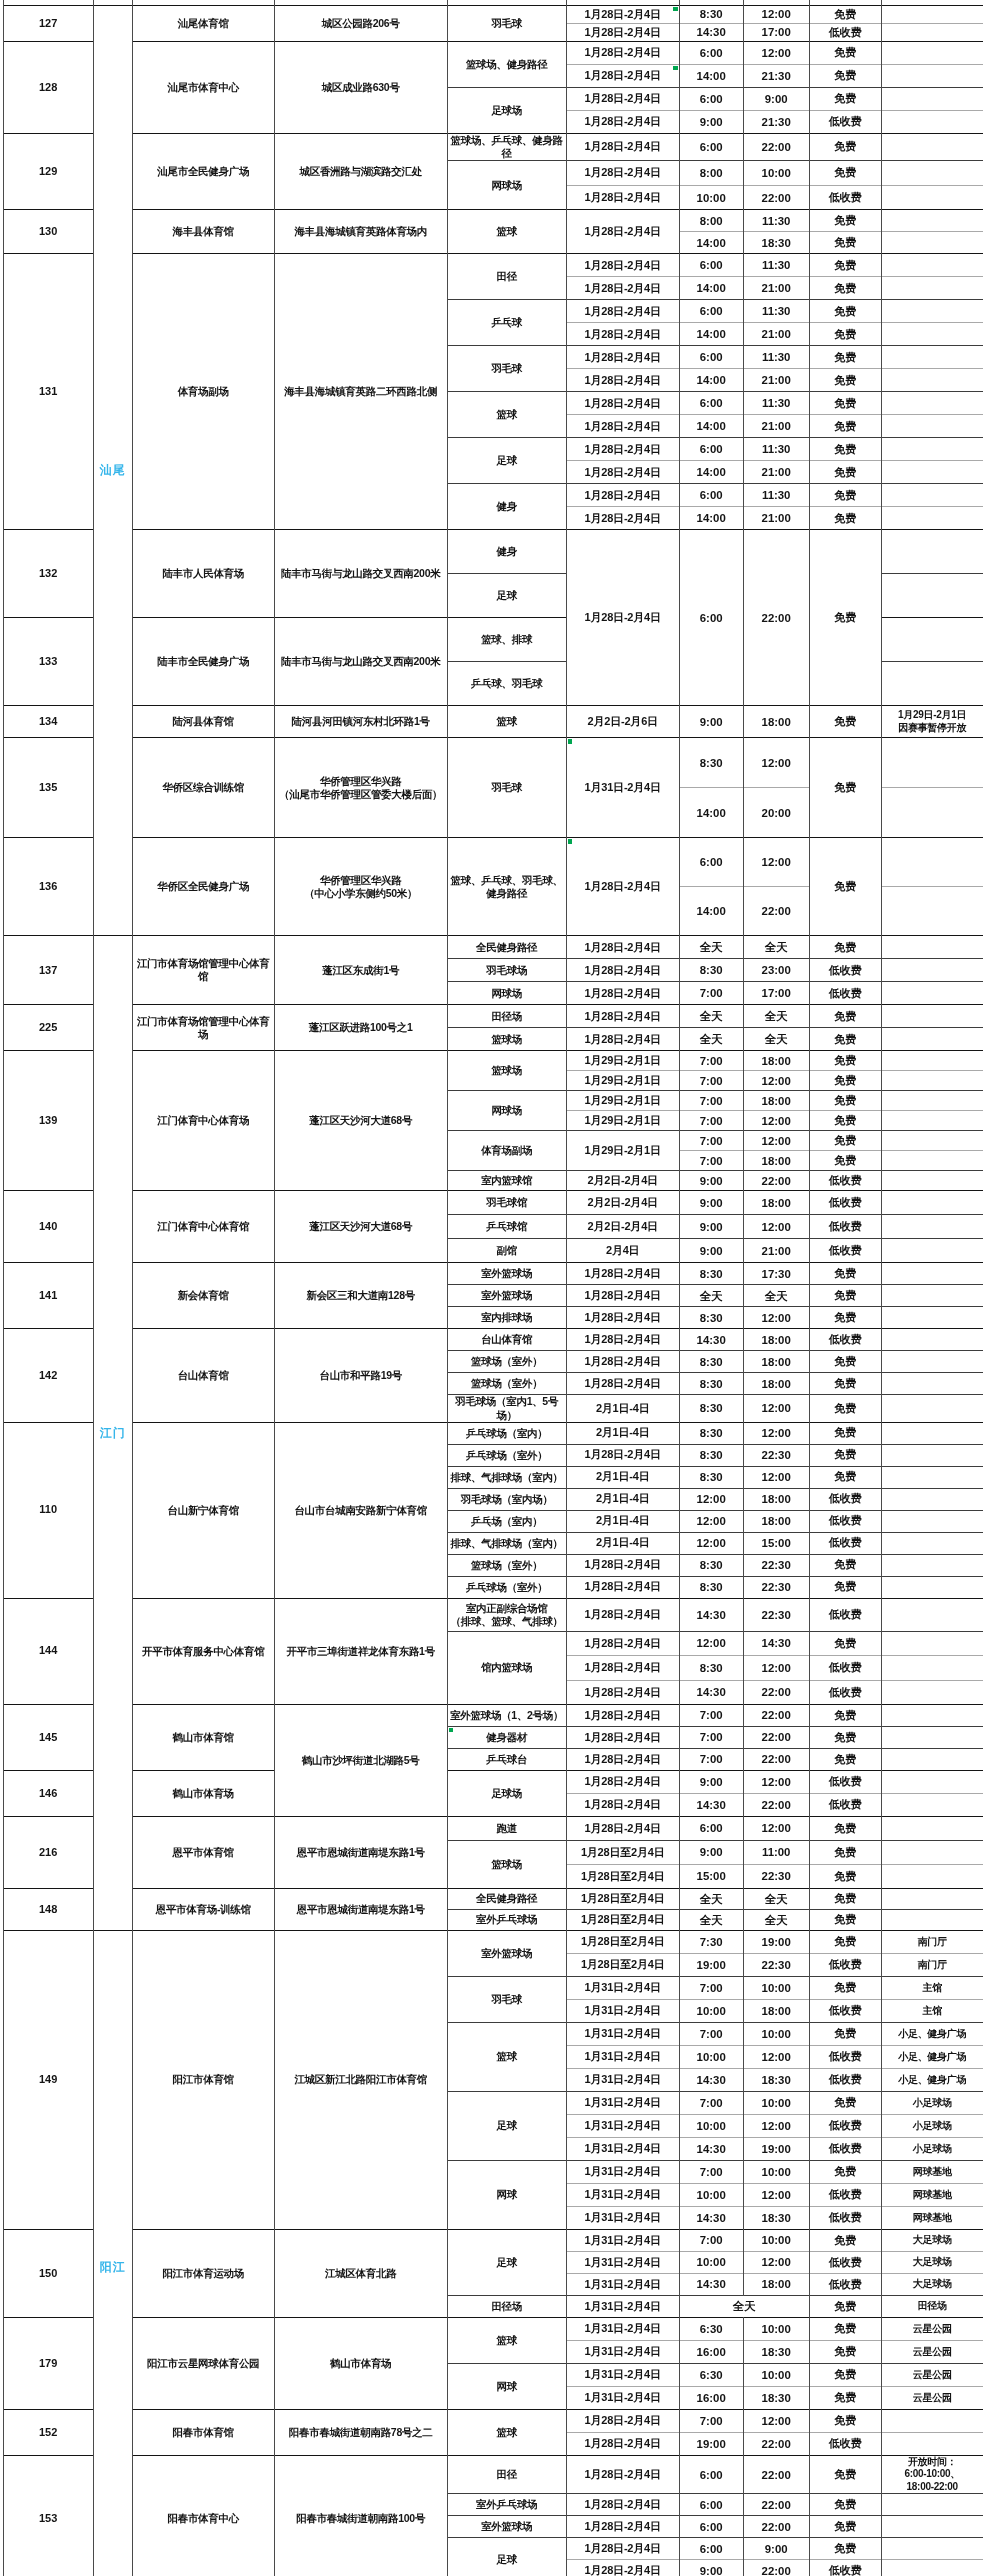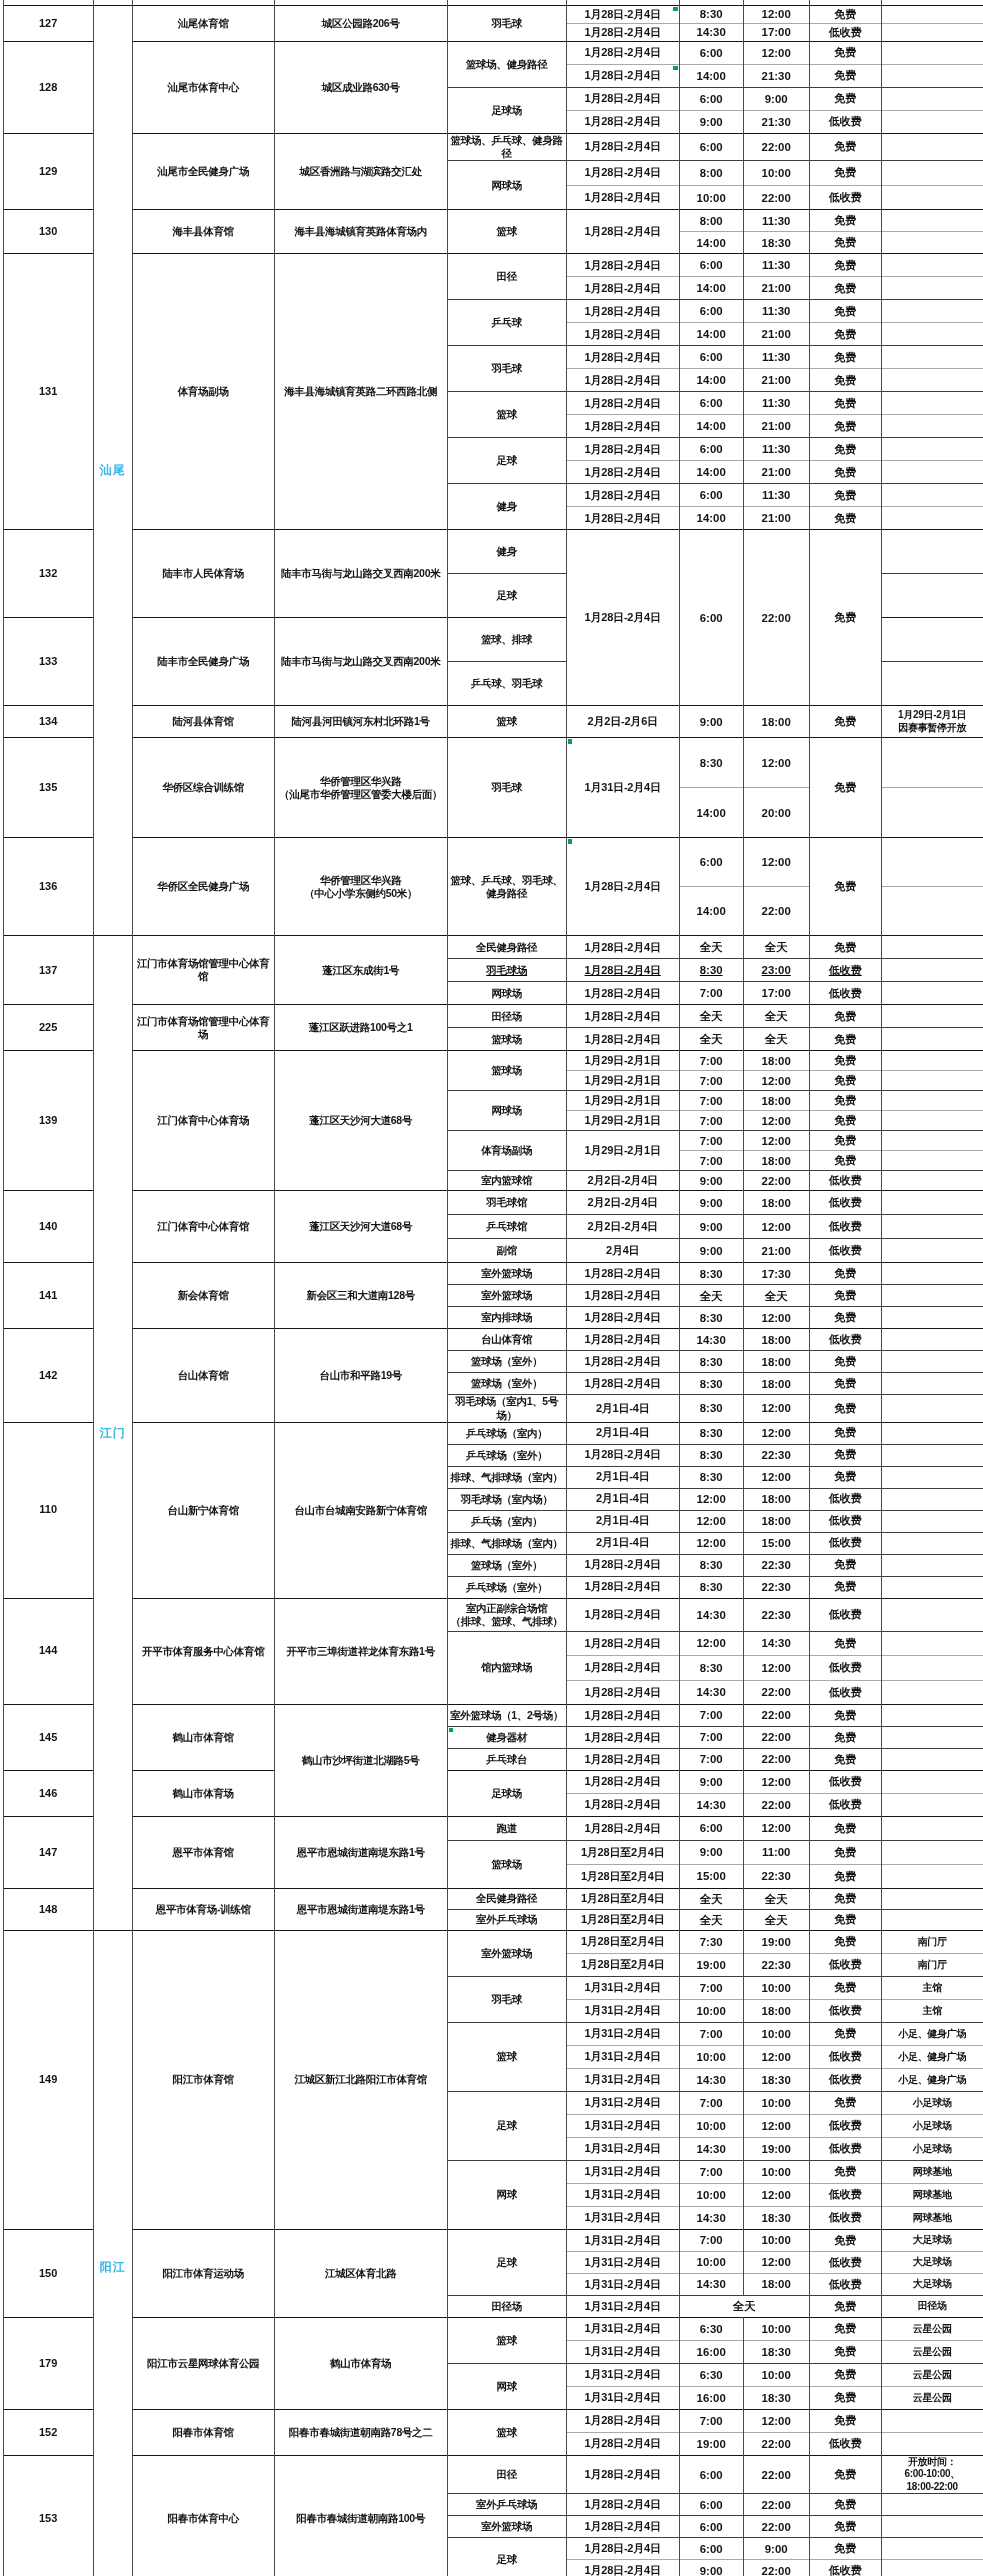--- a/index.html
+++ b/index.html
@@ -325,7 +325,7 @@
         <td class="c-fee">免费</td>
         <td class="c-note"></td>
       </tr>
-      <tr class="fs" style="height: 23px; text-decoration: underline;">
+      <tr class="fs" style="height: 23px;">
         <td class="c-fac">羽毛球场</td>
         <td class="c-date">1月28日-2月4日</td>
         <td class="c-time">8:30</td>

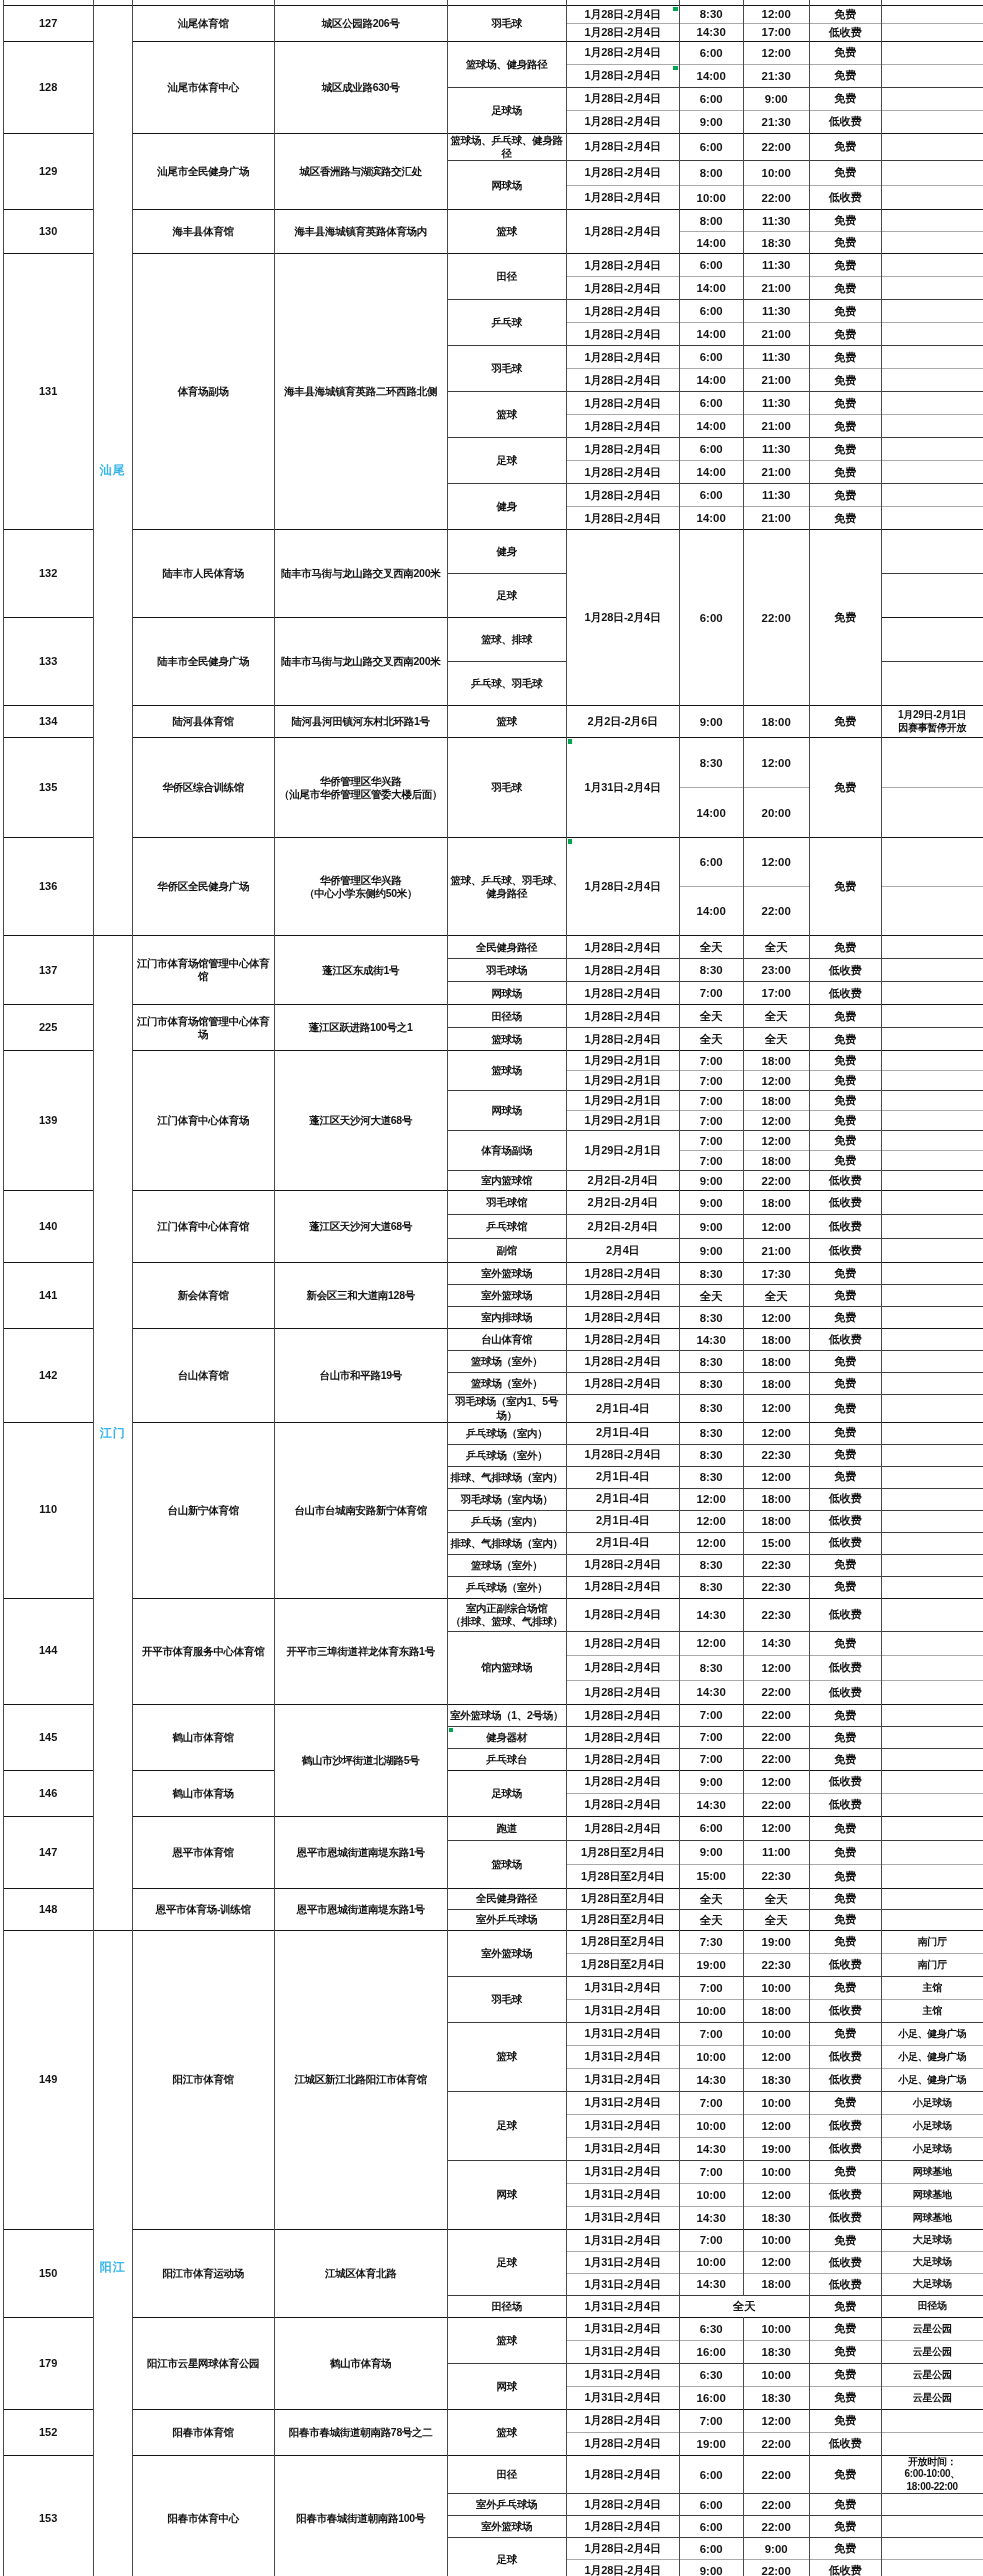--- a/index.html
+++ b/index.html
@@ -650,7 +650,7 @@
         <td class="c-note"></td>
       </tr>
       <tr class="vs" style="height: 24px;">
-        <td class="c-num" rowspan="3">147</td>
+        <td class="c-num" rowspan="3">216</td>
         <td class="c-name" rowspan="3">恩平市体育馆</td>
         <td class="c-addr" rowspan="3">恩平市恩城街道南堤东路1号</td>
         <td class="c-fac">跑道</td>

